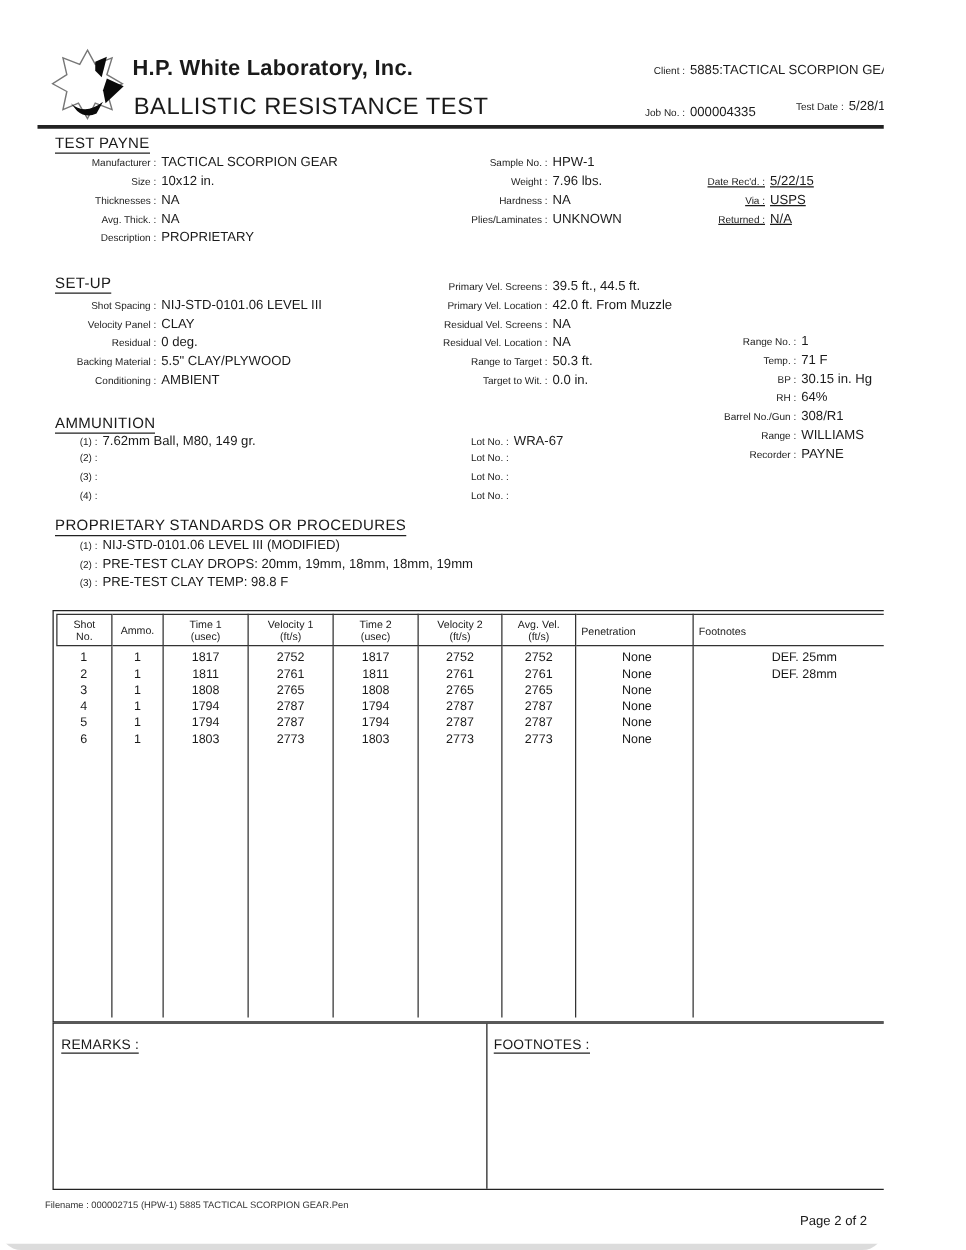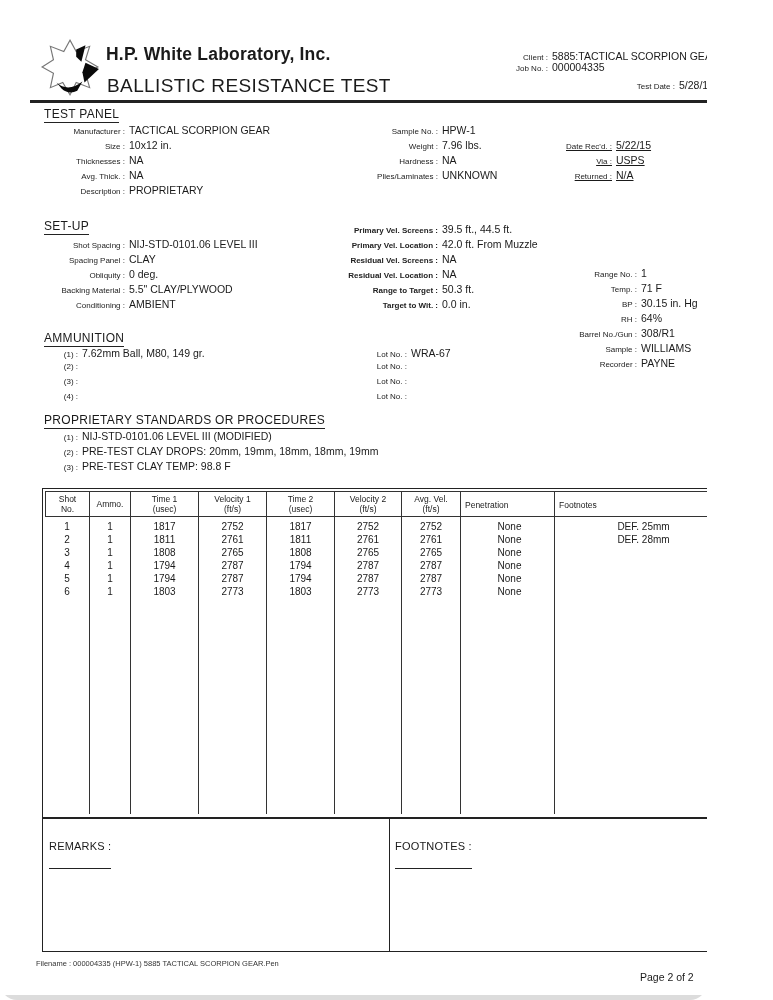--- a/index.html
+++ b/index.html
@@ -14,7 +14,7 @@
   .subtitle { position:absolute; left:107px; top:75px; font-size:19px; letter-spacing:.4px; }
   .hdr-line { position:absolute; display:flex; align-items:baseline; }
   .hdr-client { left:500px; top:50px; }
-  .hdr-job { left:500px; top:61px; }
+  .hdr-job { left:500px; top:84px; }
   .hdr-date { left:620px; top:79px; }
   .header-rule { position:absolute; left:30px; top:100px; width:714px; height:2.5px; background:#222; }
 

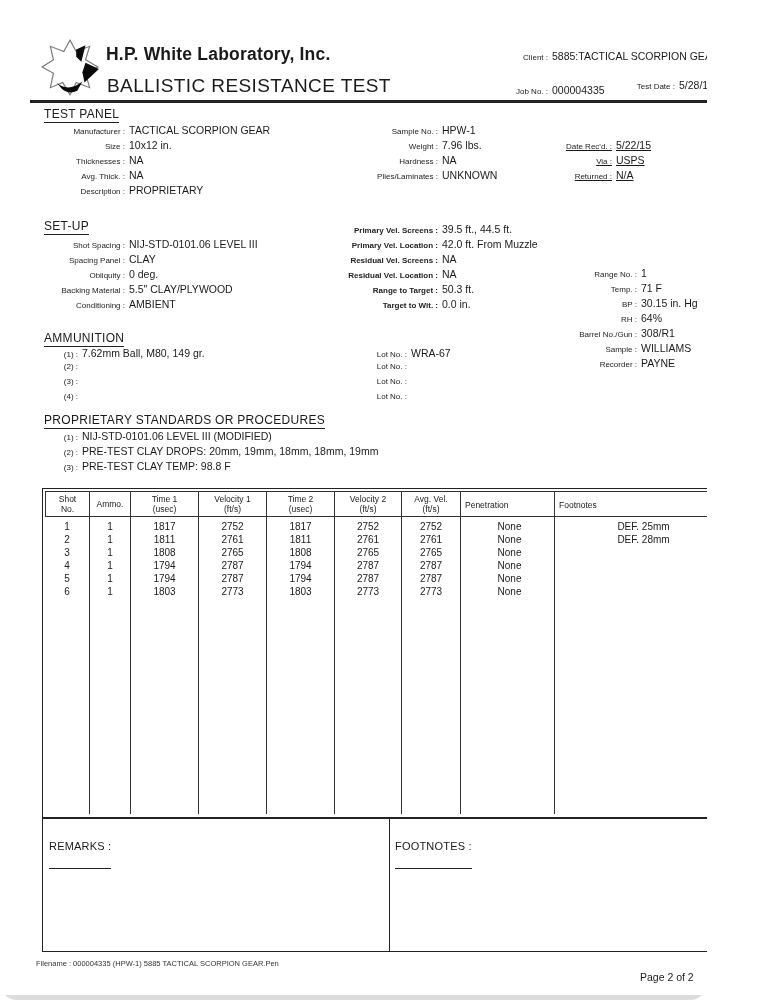--- a/index.html
+++ b/index.html
@@ -80,7 +80,7 @@
   </div>
   <div class="header-rule"></div>
 
-  <div class="sec-title" style="left:44px; top:107px;">TEST PANEL</div>
+  <div class="sec-title" style="left:44px; top:107px;">TEST PAYNE</div>
 
   <div class="colblock" style="left:30px; top:124px;">
     <div class="lvrow">

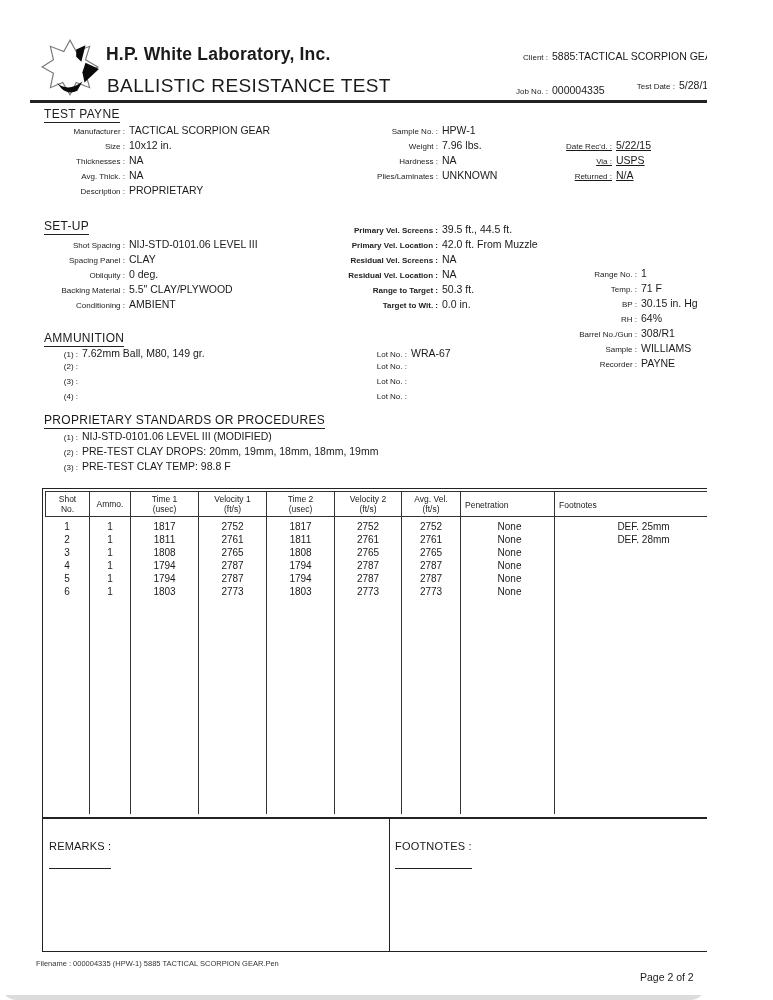--- a/index.html
+++ b/index.html
@@ -27,7 +27,7 @@
   .sec-title { position:absolute; font-size:12px; letter-spacing:.3px; border-bottom:1.2px solid #222; padding-bottom:1px; }
 
   .w95 { width:95px; } .w108 { width:108px; } .w112 { width:112px; }
-  .w120 { width:120px;font-weight:bold; } .w117 { width:117px; } .w48 { width:48px; } .w55 { width:55px; }
+  .w120 { width:120px; } .w117 { width:117px; } .w48 { width:48px; } .w55 { width:55px; }
   .ammo-val { width:270px; }
 
   

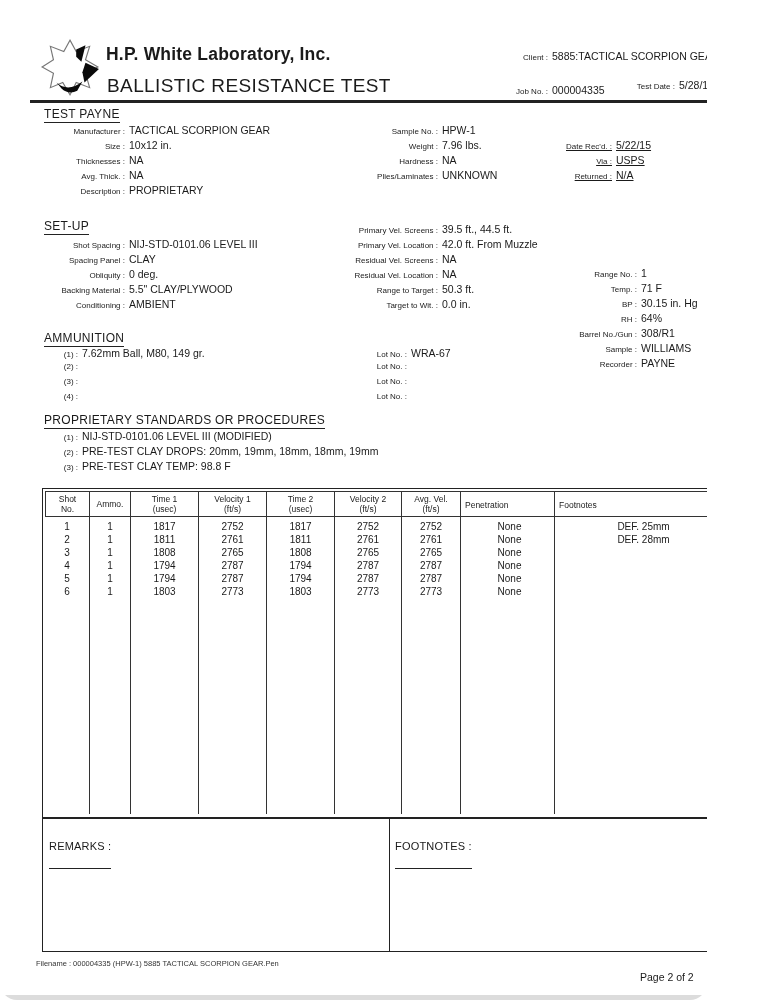--- a/index.html
+++ b/index.html
@@ -147,7 +147,7 @@
         <span class="val">NIJ-STD-0101.06 LEVEL III</span>
       </div>
     <div class="lvrow">
-        <span class="lab w95">Spacing Panel :</span>
+        <span class="lab w95">Velocity Panel :</span>
         <span class="val">CLAY</span>
       </div>
     <div class="lvrow">

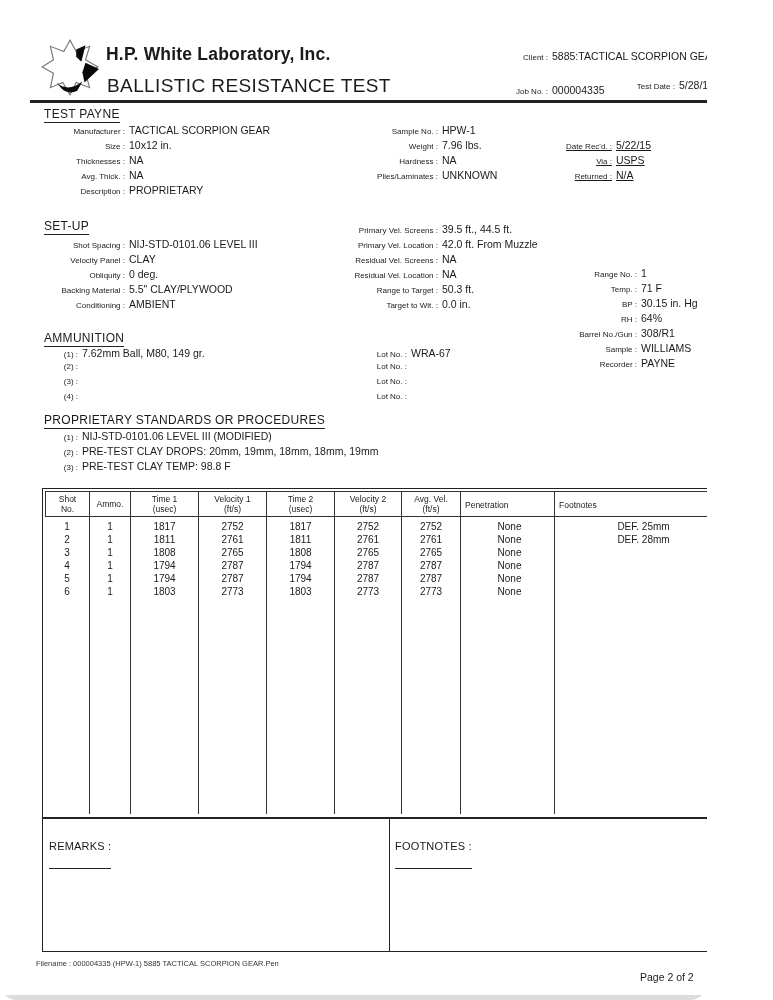--- a/index.html
+++ b/index.html
@@ -151,7 +151,7 @@
         <span class="val">CLAY</span>
       </div>
     <div class="lvrow">
-        <span class="lab w95">Obliquity :</span>
+        <span class="lab w95">Residual :</span>
         <span class="val">0 deg.</span>
       </div>
     <div class="lvrow">

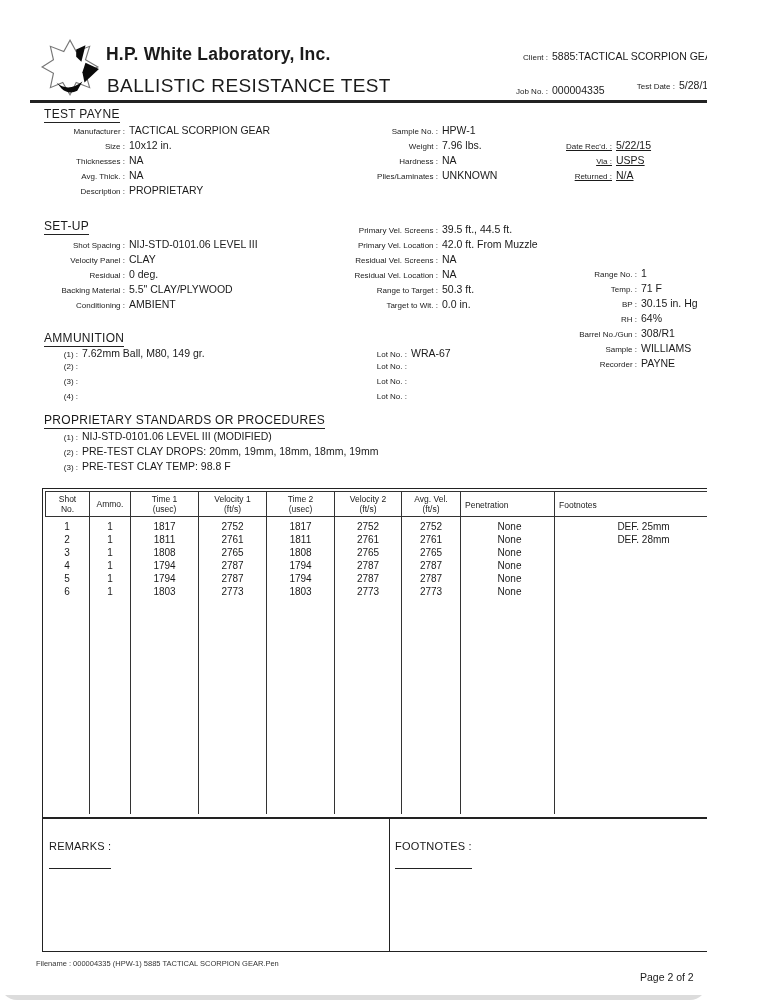--- a/index.html
+++ b/index.html
@@ -213,7 +213,7 @@
         <span class="val">308/R1</span>
       </div>
     <div class="lvrow">
-        <span class="lab w117">Sample :</span>
+        <span class="lab w117">Range :</span>
         <span class="val">WILLIAMS</span>
       </div>
     <div class="lvrow">

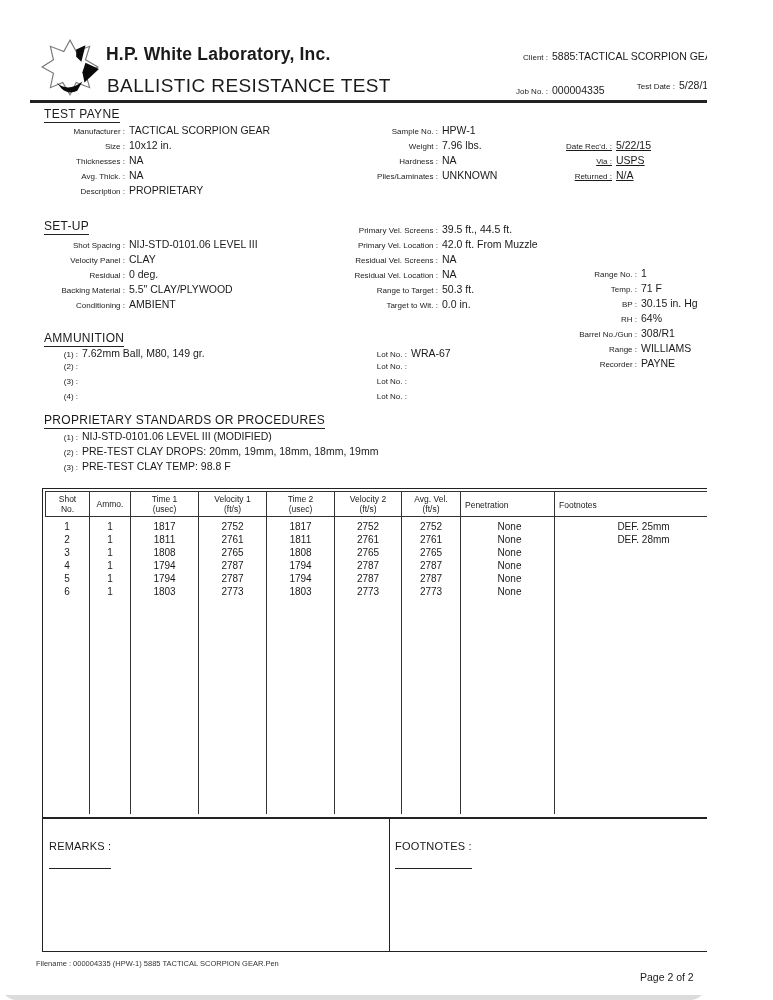--- a/index.html
+++ b/index.html
@@ -47,7 +47,7 @@
   
   .boxes { position:absolute; left:42px; top:818px; width:689px; height:134px; border:1.5px solid #222; }
   .box-divider { position:absolute; left:346px; top:0; width:1px; height:100%; background:#222; }
-  .box-title { position:absolute; top:21px; font-size:11px; border-bottom:1px solid #222; padding-bottom:16px; letter-spacing:.2px; }
+  .box-title { position:absolute; top:11px; font-size:11px; border-bottom:1px solid #222; padding-bottom:0px; letter-spacing:.2px; }
 
   .filename { position:absolute; left:36px; top:959px; font-size:7.5px; color:#333; }
   .pagenum { position:absolute; left:640px; top:971px; font-size:10.5px; }

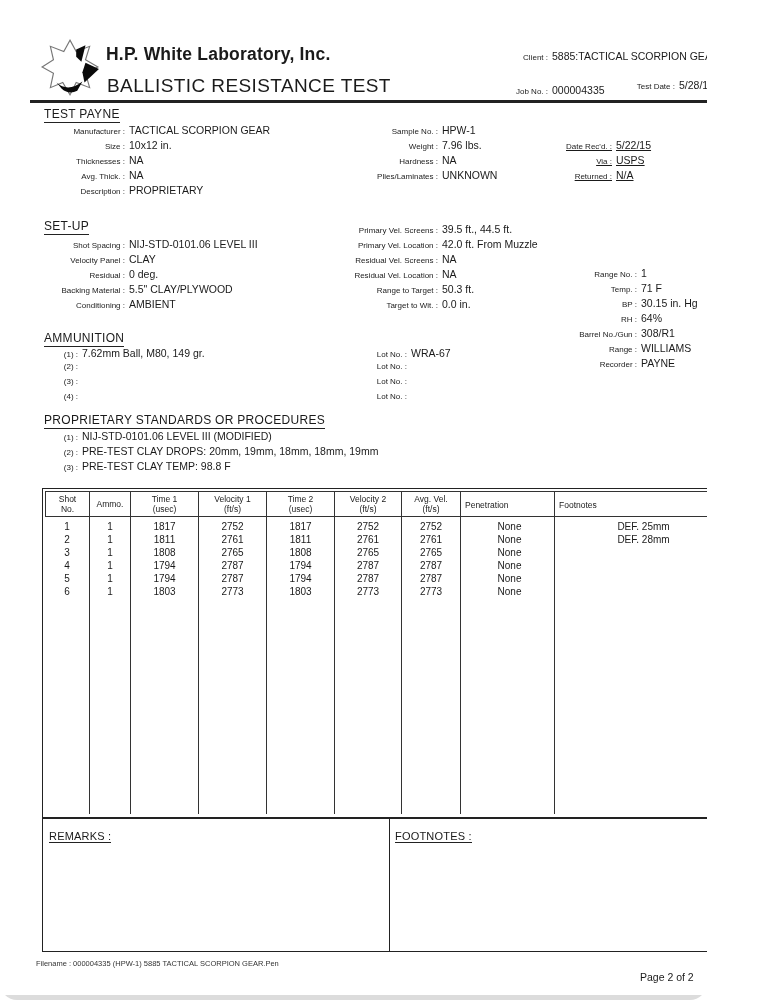--- a/index.html
+++ b/index.html
@@ -386,7 +386,7 @@
     <div class="box-title" style="left:352px;">FOOTNOTES :</div>
   </div>
 
-  <div class="filename">Filename : 000004335 (HPW-1) 5885 TACTICAL SCORPION GEAR.Pen</div>
+  <div class="filename">Filename : 000002715 (HPW-1) 5885 TACTICAL SCORPION GEAR.Pen</div>
   <div class="pagenum">Page 2 of 2</div>
 
   <div class="bottom-scan-edge"></div>

